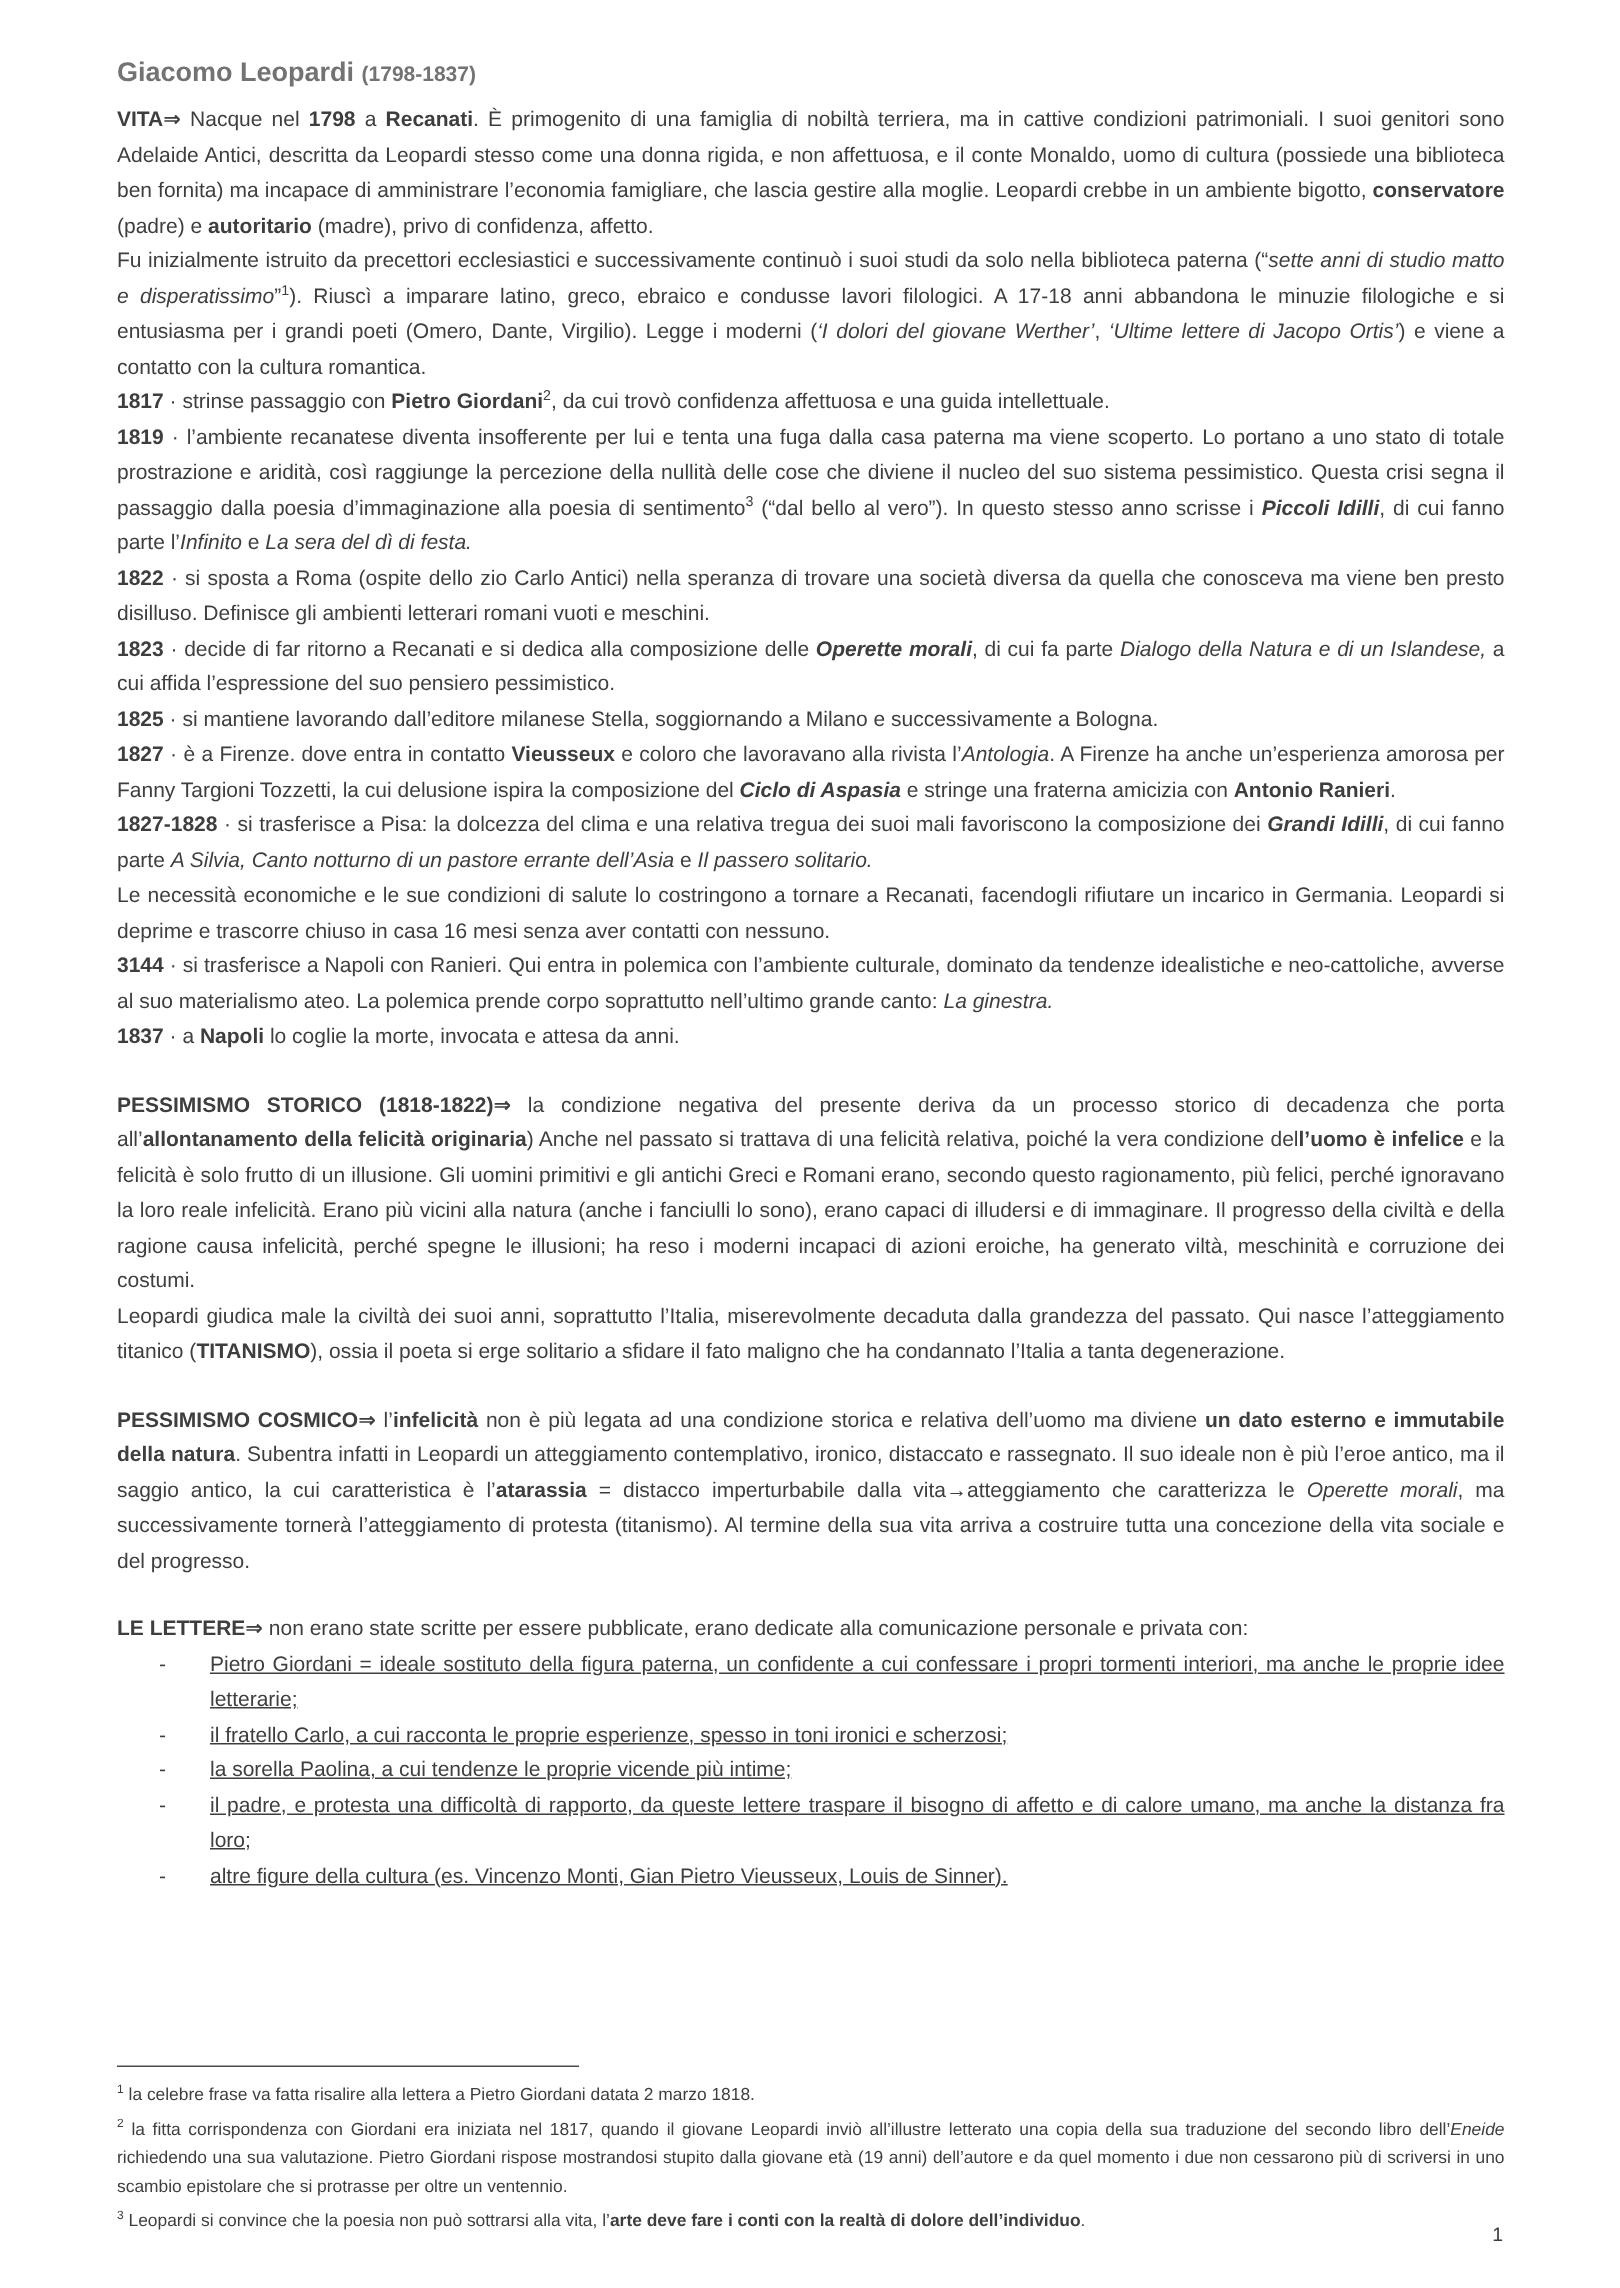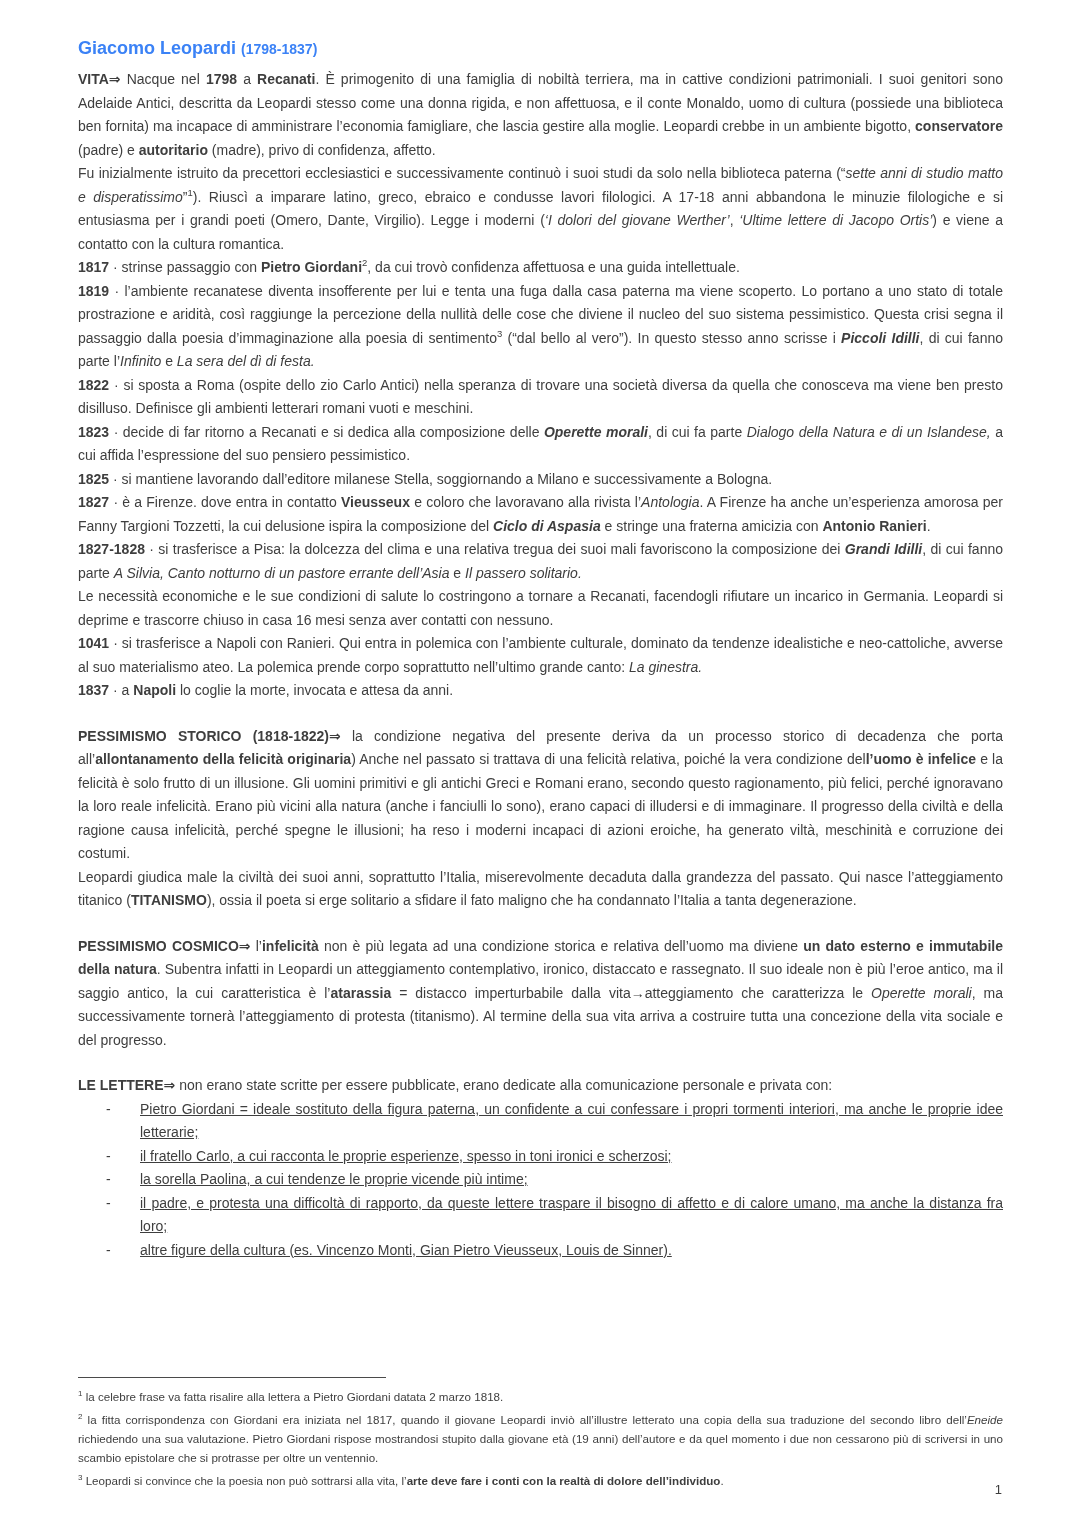--- a/index.html
+++ b/index.html
@@ -39,7 +39,7 @@
 
 <div class="page">
 
-  <h1 class="doc-title" style="color: #3b82f6;">
+  <h1 class="doc-title" style="color: #737373;">
     <span>Giacomo Leopardi</span><span class="dates">(1798-1837)</span>
   </h1>
 

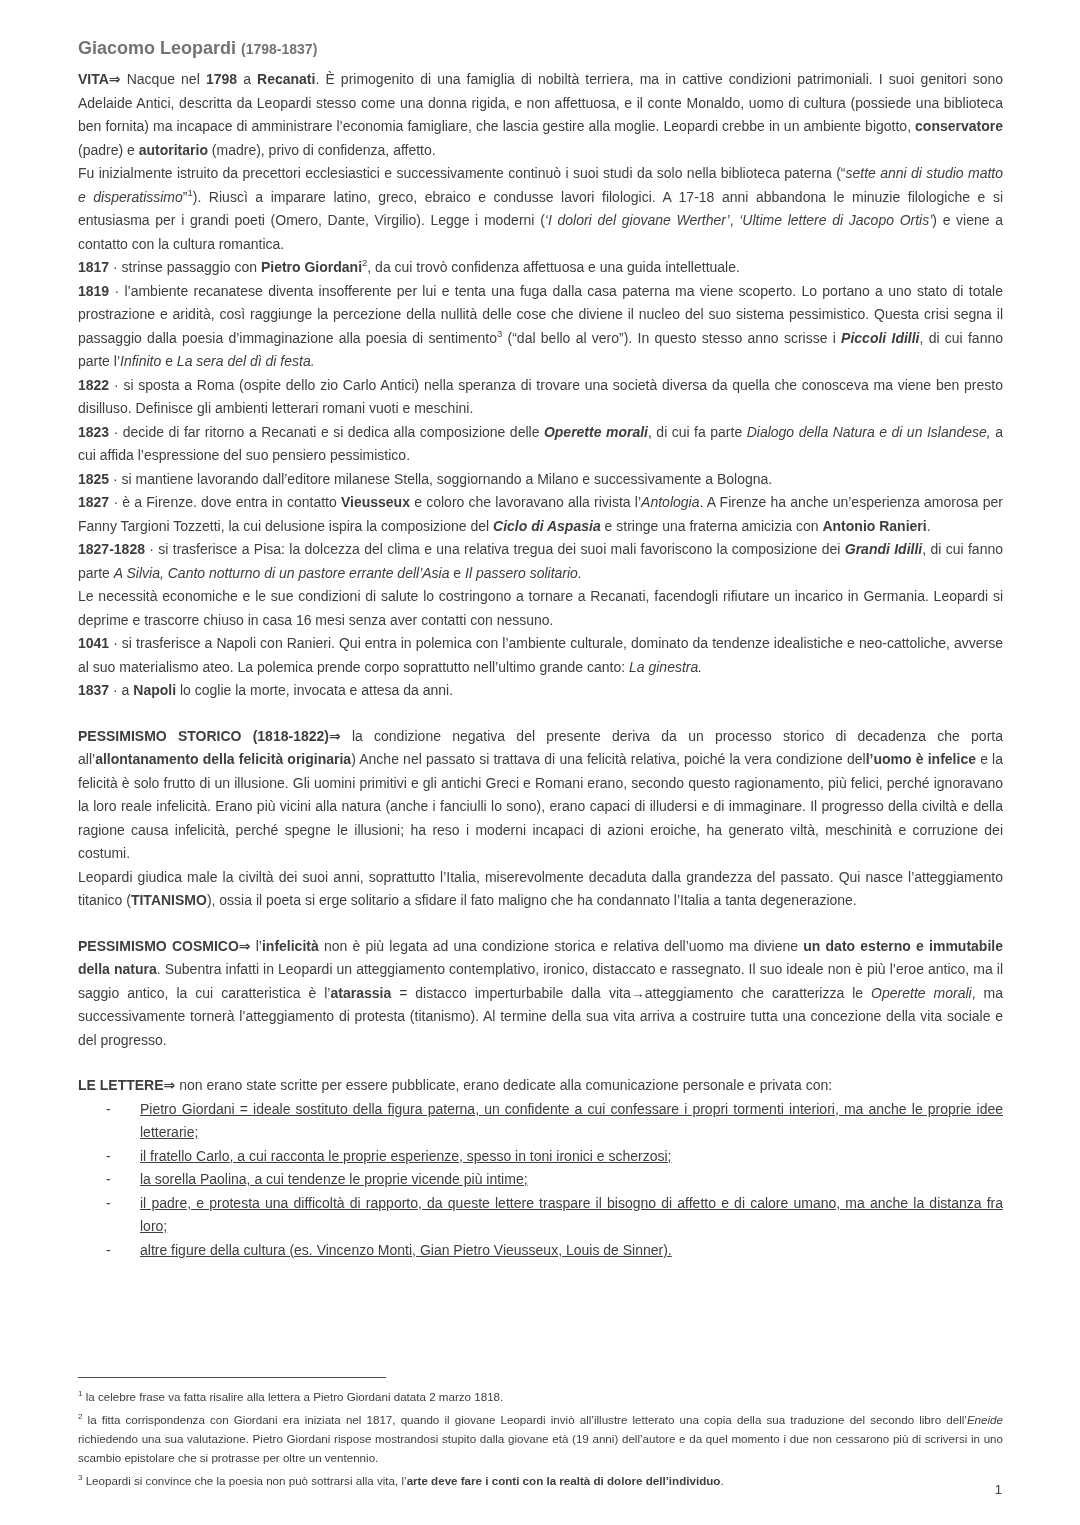--- a/index.html
+++ b/index.html
@@ -54,7 +54,7 @@
       <p class="para"><span class="run b">1827</span><span class="run"> · è a Firenze. dove entra in contatto </span><span class="run b">Vieusseux</span><span class="run"> e coloro che lavoravano alla rivista l’</span><span class="run i">Antologia</span><span class="run">. A Firenze ha anche un’esperienza amorosa per Fanny Targioni Tozzetti, la cui delusione ispira la composizione del </span><span class="run b i">Ciclo di Aspasia</span><span class="run"> e stringe una fraterna amicizia con </span><span class="run b u">Antonio Ranieri</span><span class="run">.</span></p>
       <p class="para"><span class="run b">1827-1828</span><span class="run"> · si trasferisce a Pisa: la dolcezza del clima e una relativa tregua dei suoi mali favoriscono la composizione dei </span><span class="run b i">Grandi Idilli</span><span class="run">, di cui fanno parte </span><span class="run i">A Silvia, Canto notturno di un pastore errante dell’Asia</span><span class="run"> e </span><span class="run i">Il passero solitario.</span></p>
       <p class="para"><span class="run">Le necessità economiche e le sue condizioni di salute lo costringono a tornare a Recanati, facendogli rifiutare un incarico in Germania. Leopardi si deprime e trascorre chiuso in casa 16 mesi senza aver contatti con nessuno.</span></p>
-      <p class="para"><span class="run b">1041</span><span class="run"> · si trasferisce a Napoli con Ranieri. Qui entra in polemica con l’ambiente culturale, dominato da tendenze idealistiche e neo-cattoliche, avverse al suo materialismo ateo. La polemica prende corpo soprattutto nell’ultimo grande canto: </span><span class="run i">La ginestra.</span></p>
+      <p class="para"><span class="run b">3144</span><span class="run"> · si trasferisce a Napoli con Ranieri. Qui entra in polemica con l’ambiente culturale, dominato da tendenze idealistiche e neo-cattoliche, avverse al suo materialismo ateo. La polemica prende corpo soprattutto nell’ultimo grande canto: </span><span class="run i">La ginestra.</span></p>
       <p class="para"><span class="run b">1837</span><span class="run"> · a </span><span class="run b">Napoli</span><span class="run"> lo coglie la morte, invocata e attesa da anni.</span></p>
       <p class="para space-before"><span class="run b">PESSIMISMO STORICO (1818-1822)⇒</span><span class="run"> la condizione negativa del presente deriva da un processo storico di decadenza che porta all’</span><span class="run b">allontanamento della felicità originaria</span><span class="run">) Anche nel passato si trattava di una felicità relativa, poiché la vera condizione del</span><span class="run b">l’uomo è infelice</span><span class="run"> e la felicità è solo frutto di un illusione. Gli uomini primitivi e gli antichi Greci e Romani erano, secondo questo ragionamento, più felici, perché ignoravano la loro reale infelicità. Erano più vicini alla natura (anche i fanciulli lo sono), erano capaci di illudersi e di immaginare. Il progresso della civiltà e della ragione causa infelicità, perché spegne le illusioni; ha reso i moderni incapaci di azioni eroiche, ha generato viltà, meschinità e corruzione dei costumi.</span></p>
       <p class="para"><span class="run">Leopardi giudica male la civiltà dei suoi anni, soprattutto l’Italia, miserevolmente decaduta dalla grandezza del passato. Qui nasce l’atteggiamento titanico (</span><span class="run b">TITANISMO</span><span class="run">), ossia il poeta si erge solitario a sfidare il fato maligno che ha condannato l’Italia a tanta degenerazione.</span></p>

